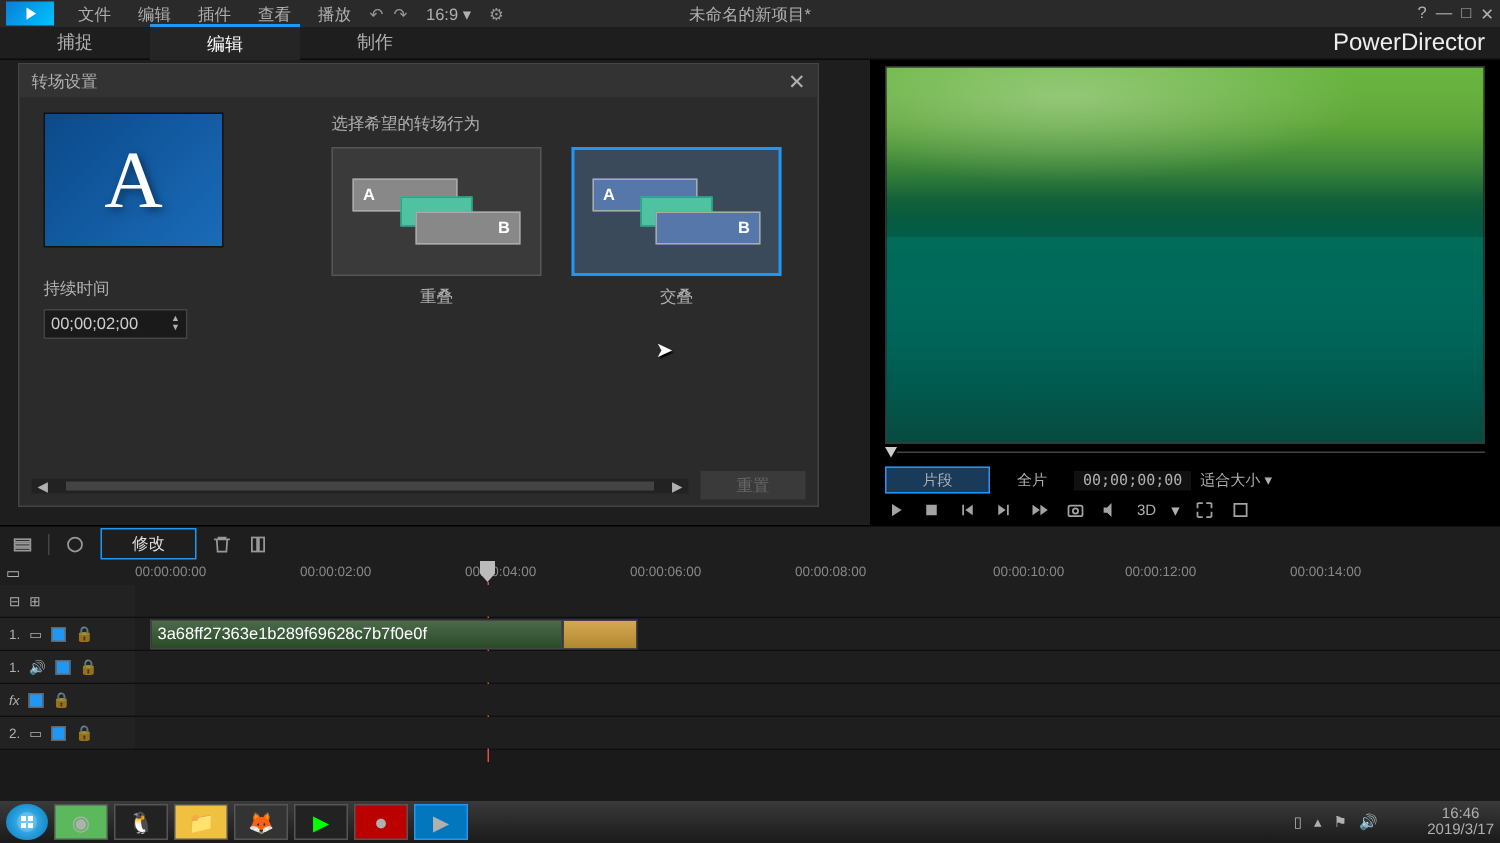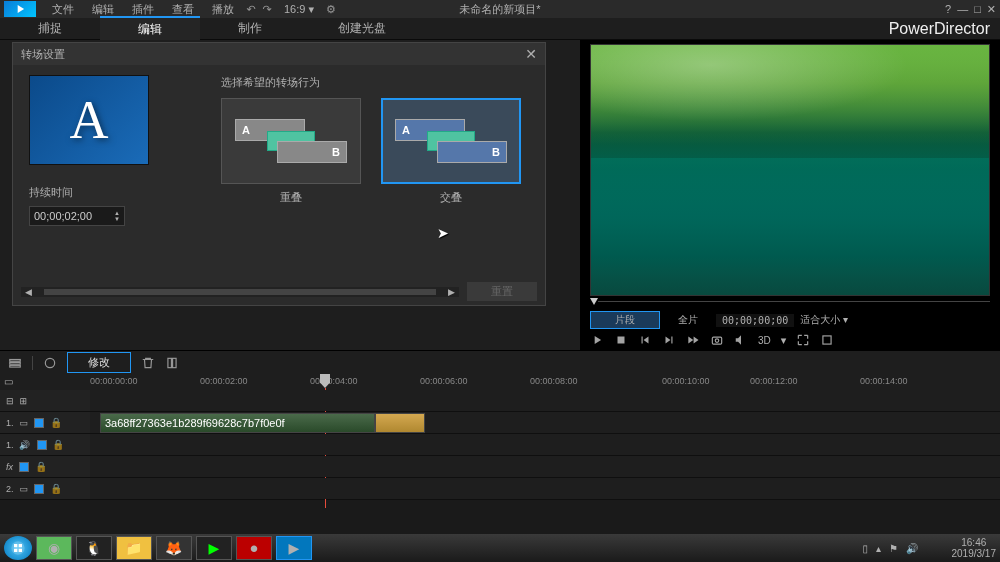--- a/index.html
+++ b/index.html
@@ -140,7 +140,6 @@
   <div class="tab">捕捉</div>
   <div class="tab active">编辑</div>
   <div class="tab">制作</div>
-  <div class="tab">创建光盘</div>
   <div class="brand">PowerDirector</div>
 </div>
 

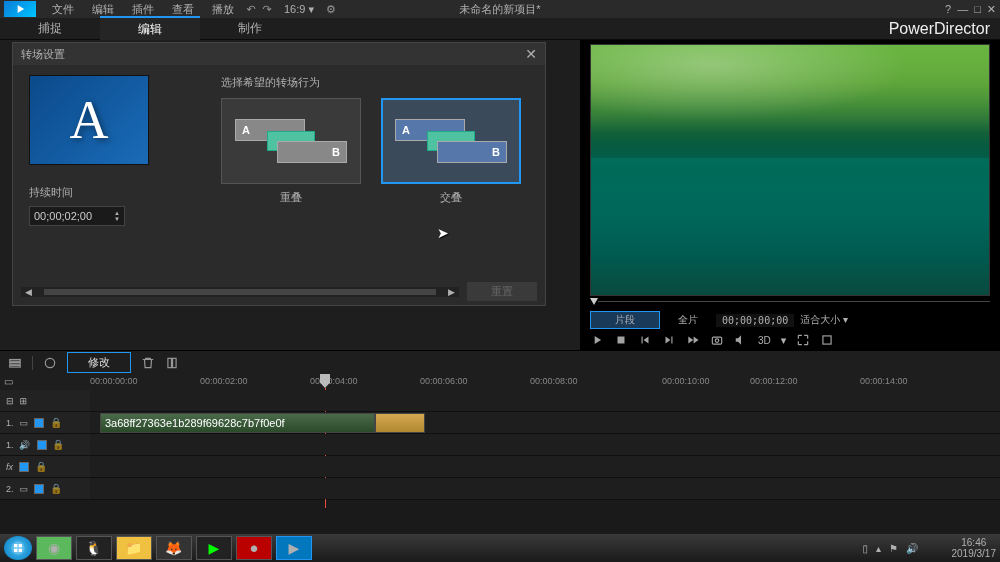--- a/index.html
+++ b/index.html
@@ -26,7 +26,7 @@
 .right-panel { width: 420px; background: #000; display: flex; flex-direction: column; padding: 4px 10px 0 10px; }
 
 
-.dialog { position: absolute; left: 12px; top: 2px; width: 534px; height: 264px; background: #2b2b2b; border: 1px solid #444; }
+.dialog { position: absolute; left: 12px; top: 2px; width: 534px; height: 296px; background: #2b2b2b; border: 1px solid #444; }
 .dialog-title { height: 22px; display: flex; align-items: center; padding: 0 8px; font-size: 11px; background: #333; }
 .dialog-close { margin-left: auto; cursor: pointer; font-size: 14px; }
 .dialog-body { padding: 10px 16px; display: flex; gap: 20px; }

